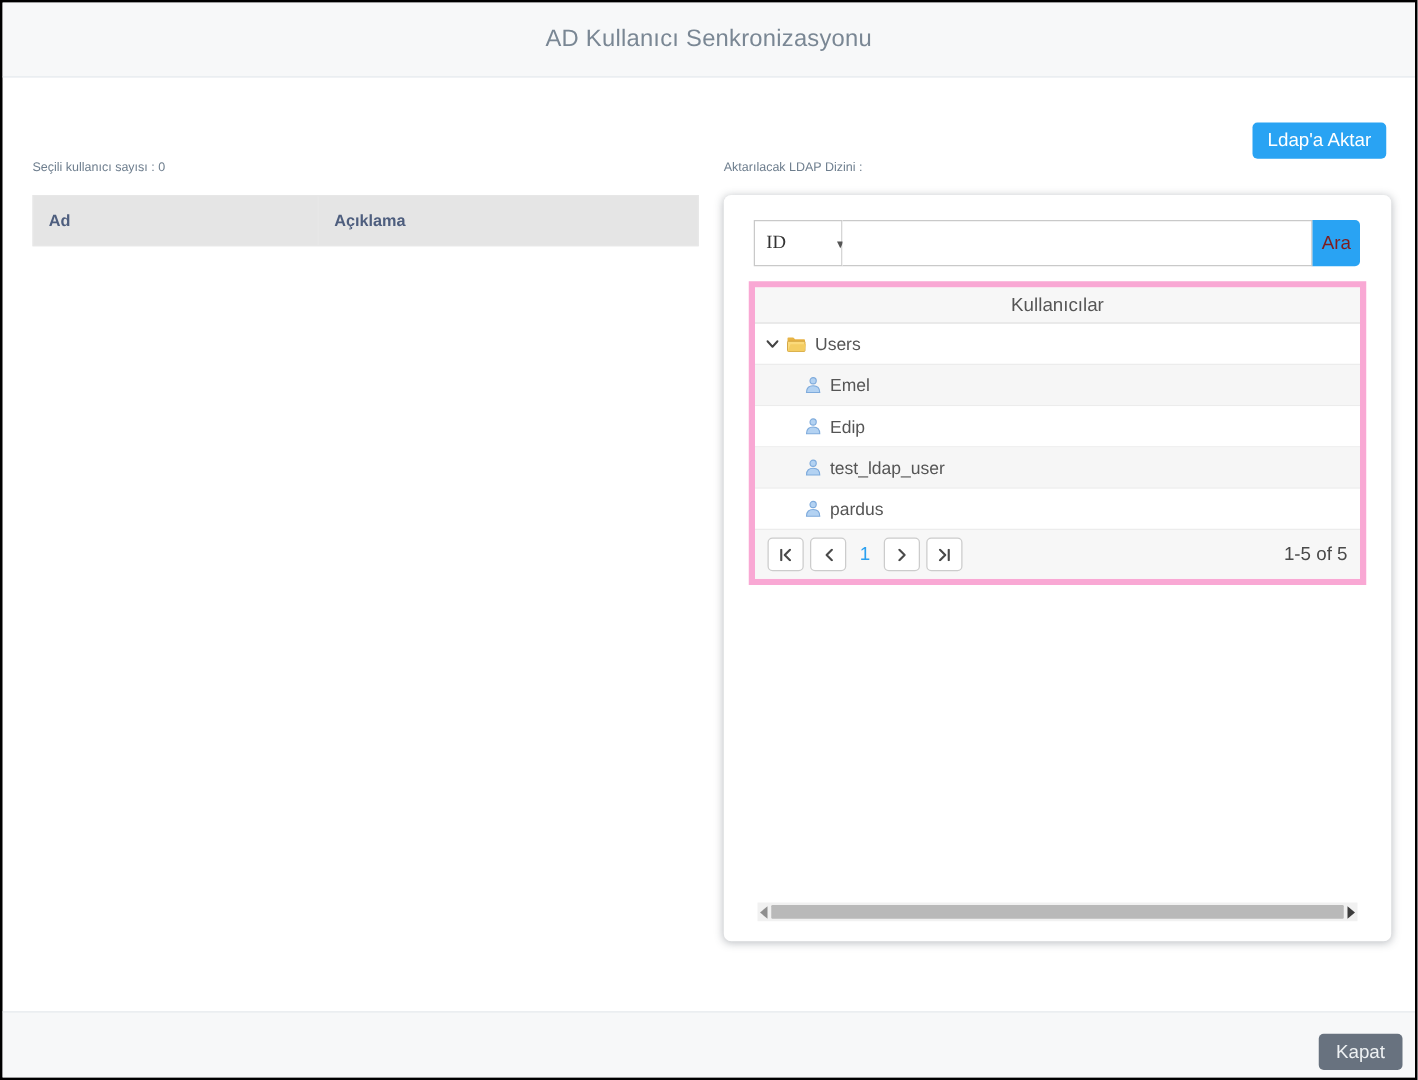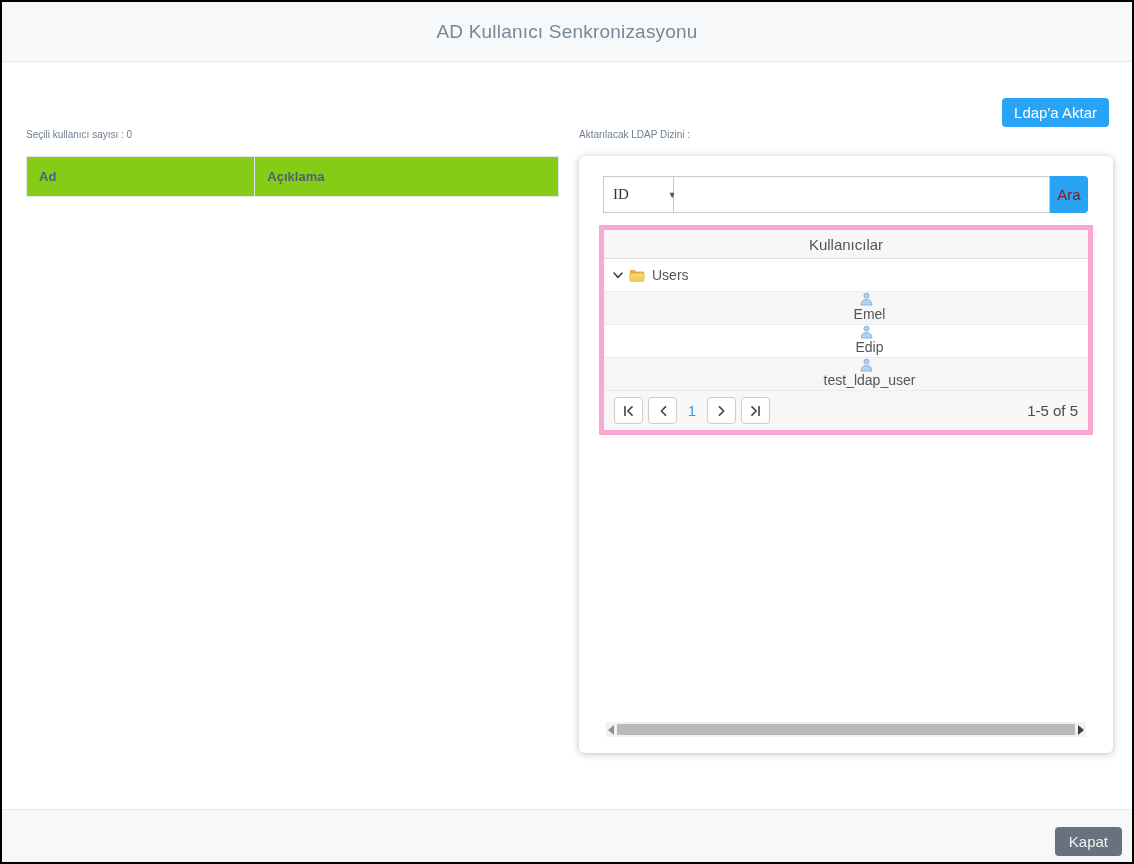--- a/index.html
+++ b/index.html
@@ -27,7 +27,7 @@
 
   
   .left-table { position:absolute; top:154px; left:24px; width:533px;
-                border:1px solid #e7e7e7; background:#84cc16; }
+                border:1px solid #e7e7e7; background:#e5e5e5; }
   .left-table-header { display:flex; height:39px; }
   .col-ad { width:43%; border-right:1px solid #e7e7e7; display:flex;
             align-items:center; padding-left:12px; }

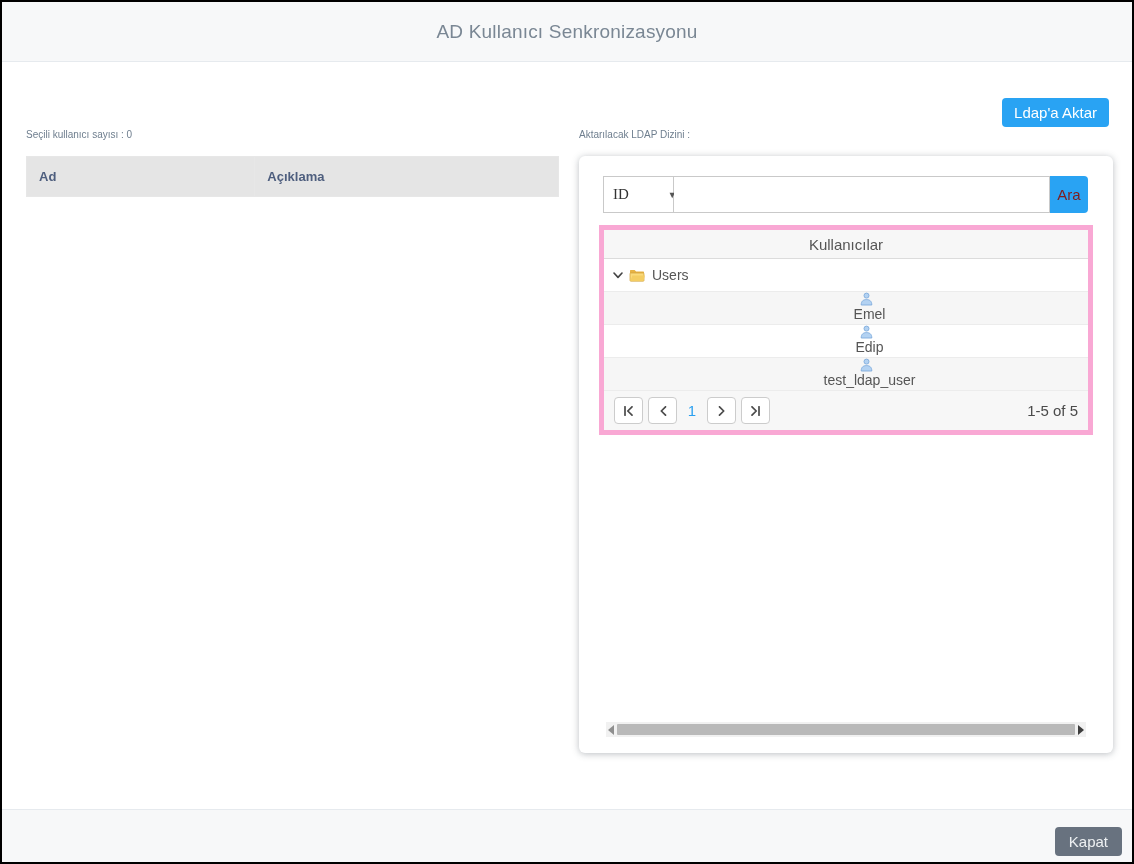--- a/index.html
+++ b/index.html
@@ -64,7 +64,7 @@
               cursor:pointer; background:#fff; }
   .tree-row.striped { background:#f6f6f6; }
   .root-row { padding-left:9px; }
-  .user-row { padding-left:40px;flex-direction:column; }
+  .user-row { padding-left:40px; }
   .tree-label { margin-left:7px; }
   .chevron { display:flex; align-items:center; margin-right:6px; cursor:pointer; }
   .icon-box { display:flex; align-items:center; }

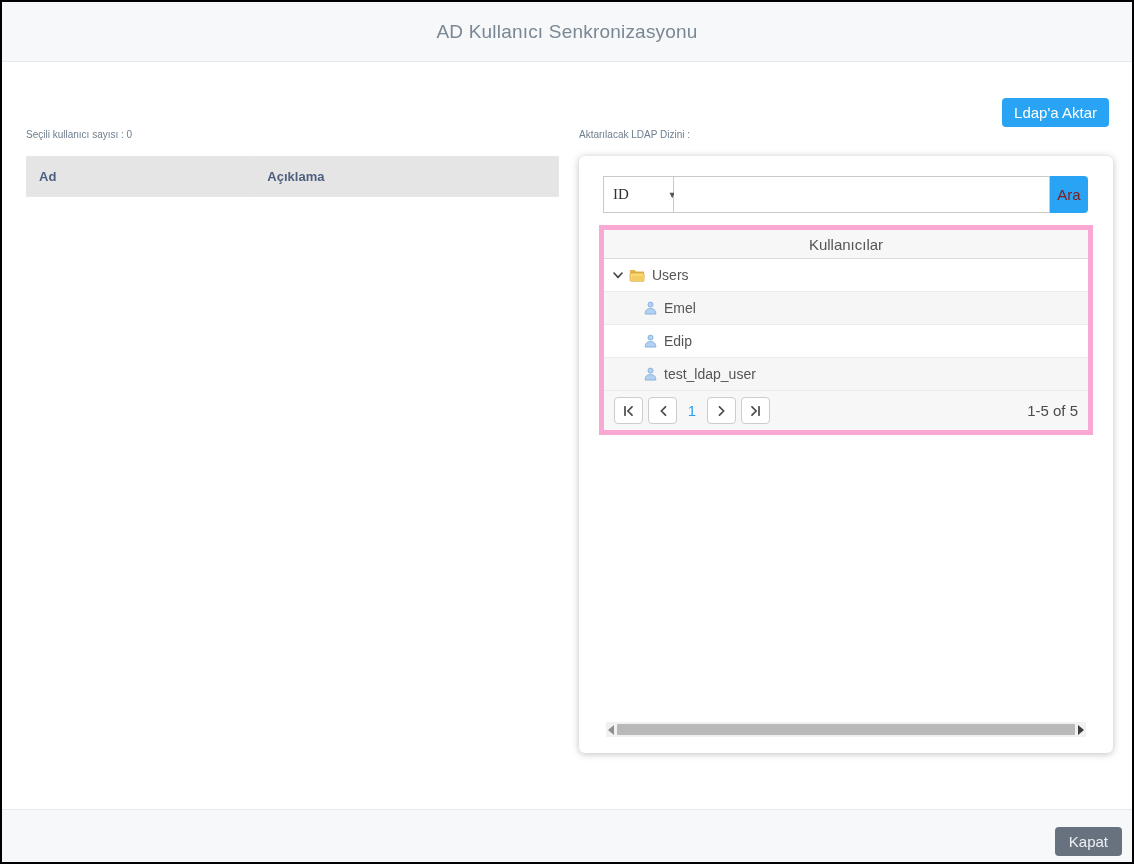--- a/index.html
+++ b/index.html
@@ -183,6 +183,15 @@
         <span class="tree-label">test_ldap_user</span>
       </div>
 
+      <div class="tree-row user-row">
+        <span class="icon-box">
+          <svg width="13" height="14" viewBox="0 0 13 14">
+            <circle cx="6.5" cy="3.6" r="2.5" fill="#b3d2f2" stroke="#7fabdc" stroke-width="0.9"></circle>
+            <path d="M1.2 13 C1.2 9 3.4 7.6 6.5 7.6 C9.6 7.6 11.8 9 11.8 13 Z" fill="#b3d2f2" stroke="#7fabdc" stroke-width="0.9"></path>
+          </svg>
+        </span>
+        <span class="tree-label">pardus</span>
+      </div>
 
       <div class="pager">
         <div class="pg-btn">

